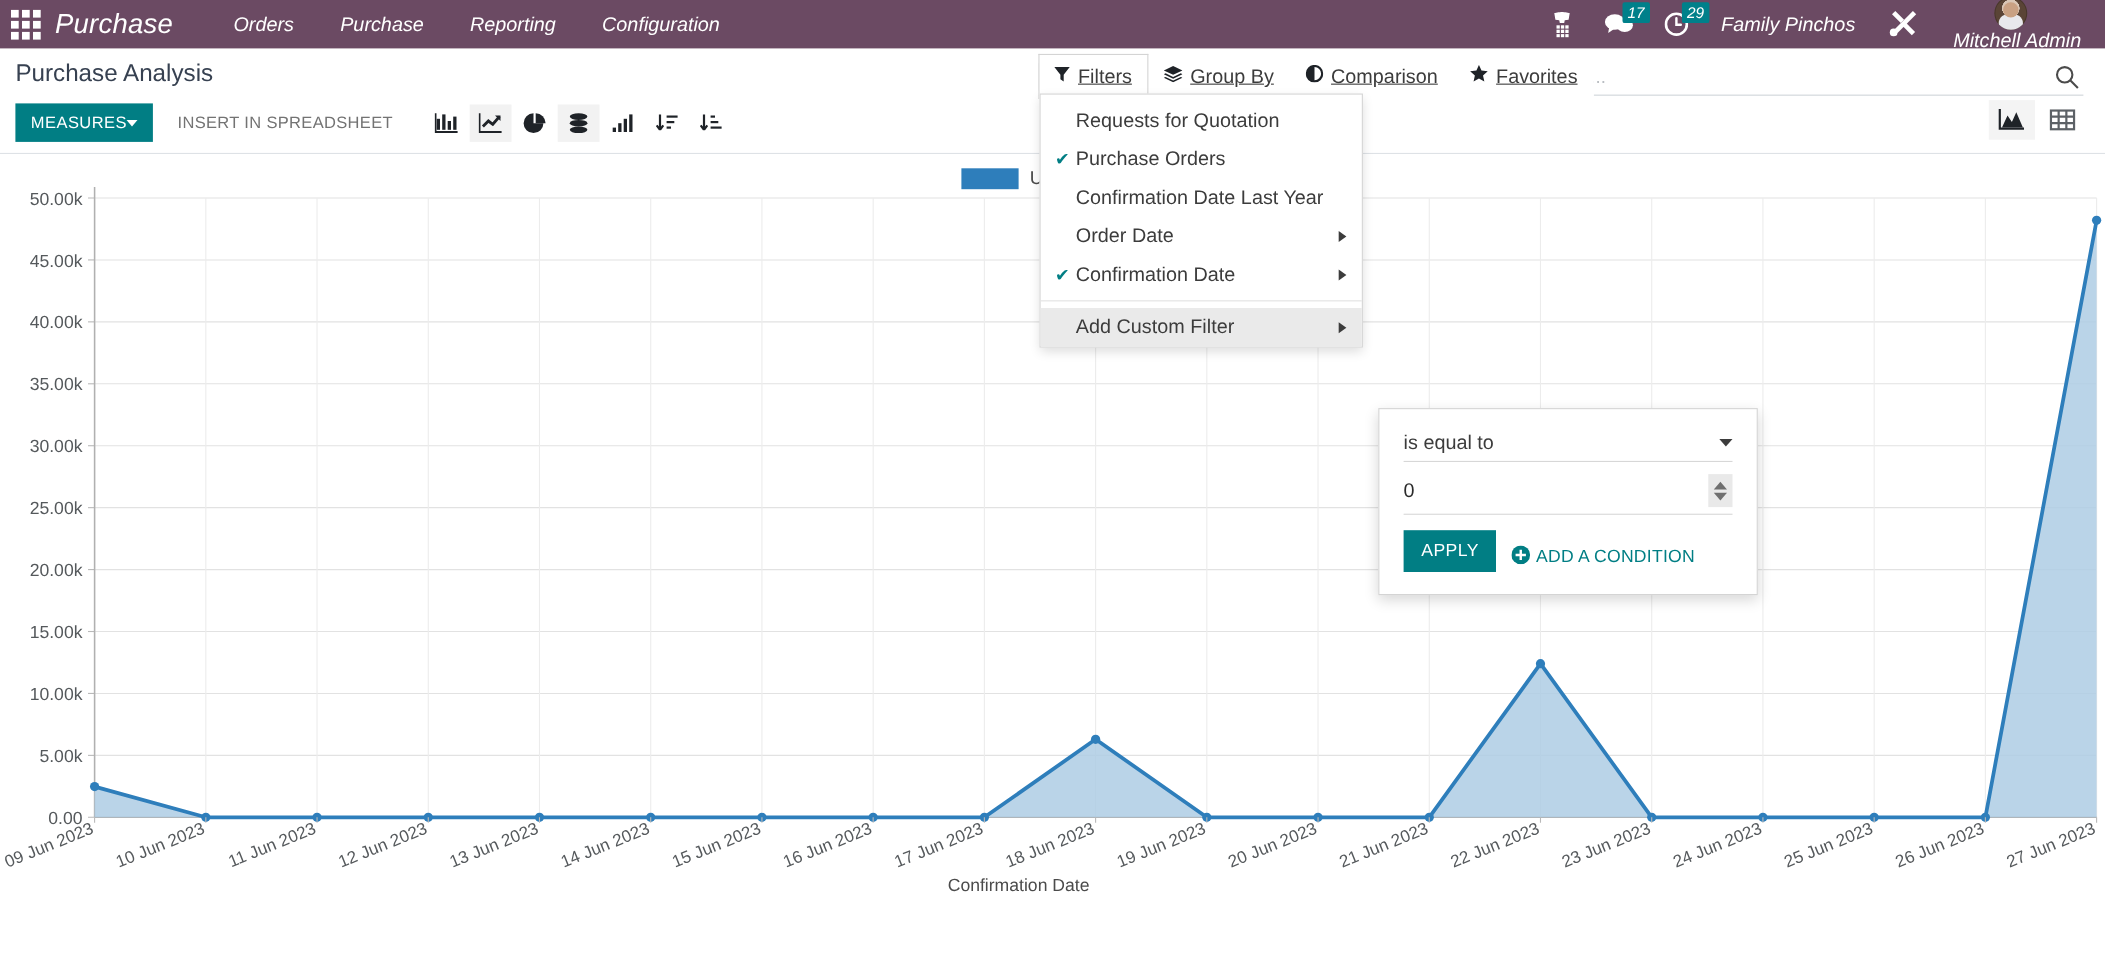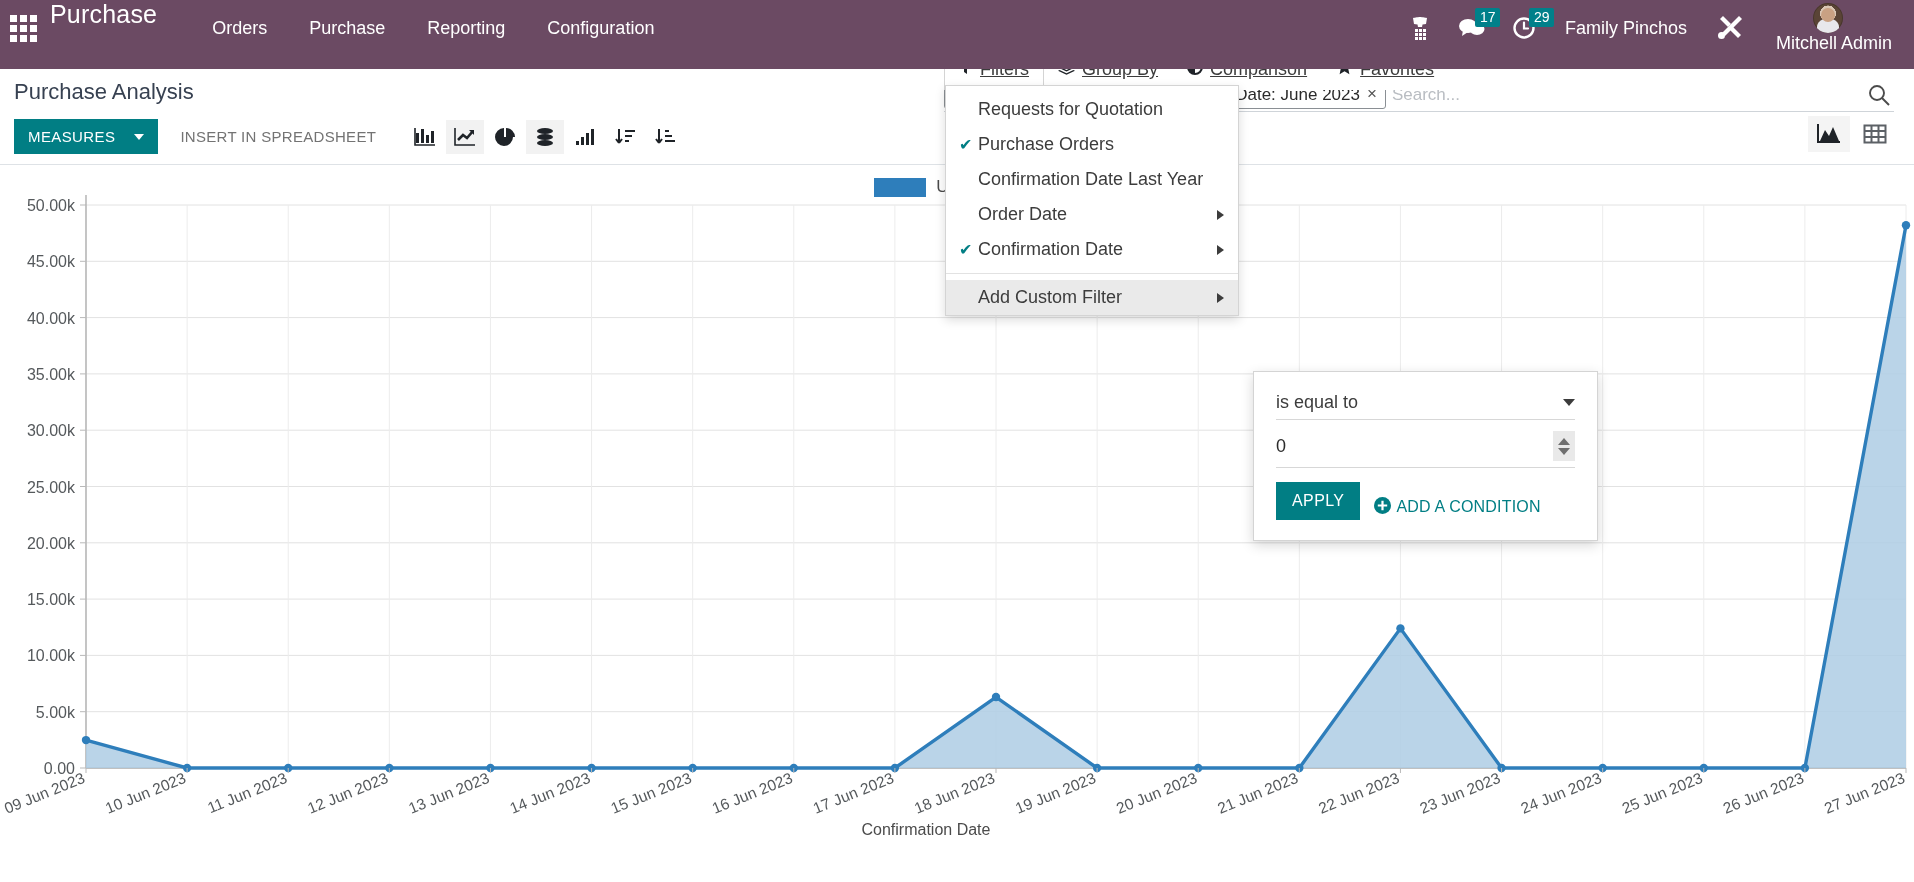--- a/index.html
+++ b/index.html
@@ -12,13 +12,14 @@
 
   
   .navbar {
-    height: 69px;
+    height: 44px;
     background: #6b4a63;
     display: flex;
-    align-items: flex-start;
+    align-items: center;
     color: #ffffff;
     position: relative;
     z-index: 60;
+    font-style: italic;
   }
   .apps-grid {
     width: 46px; height: 56px;

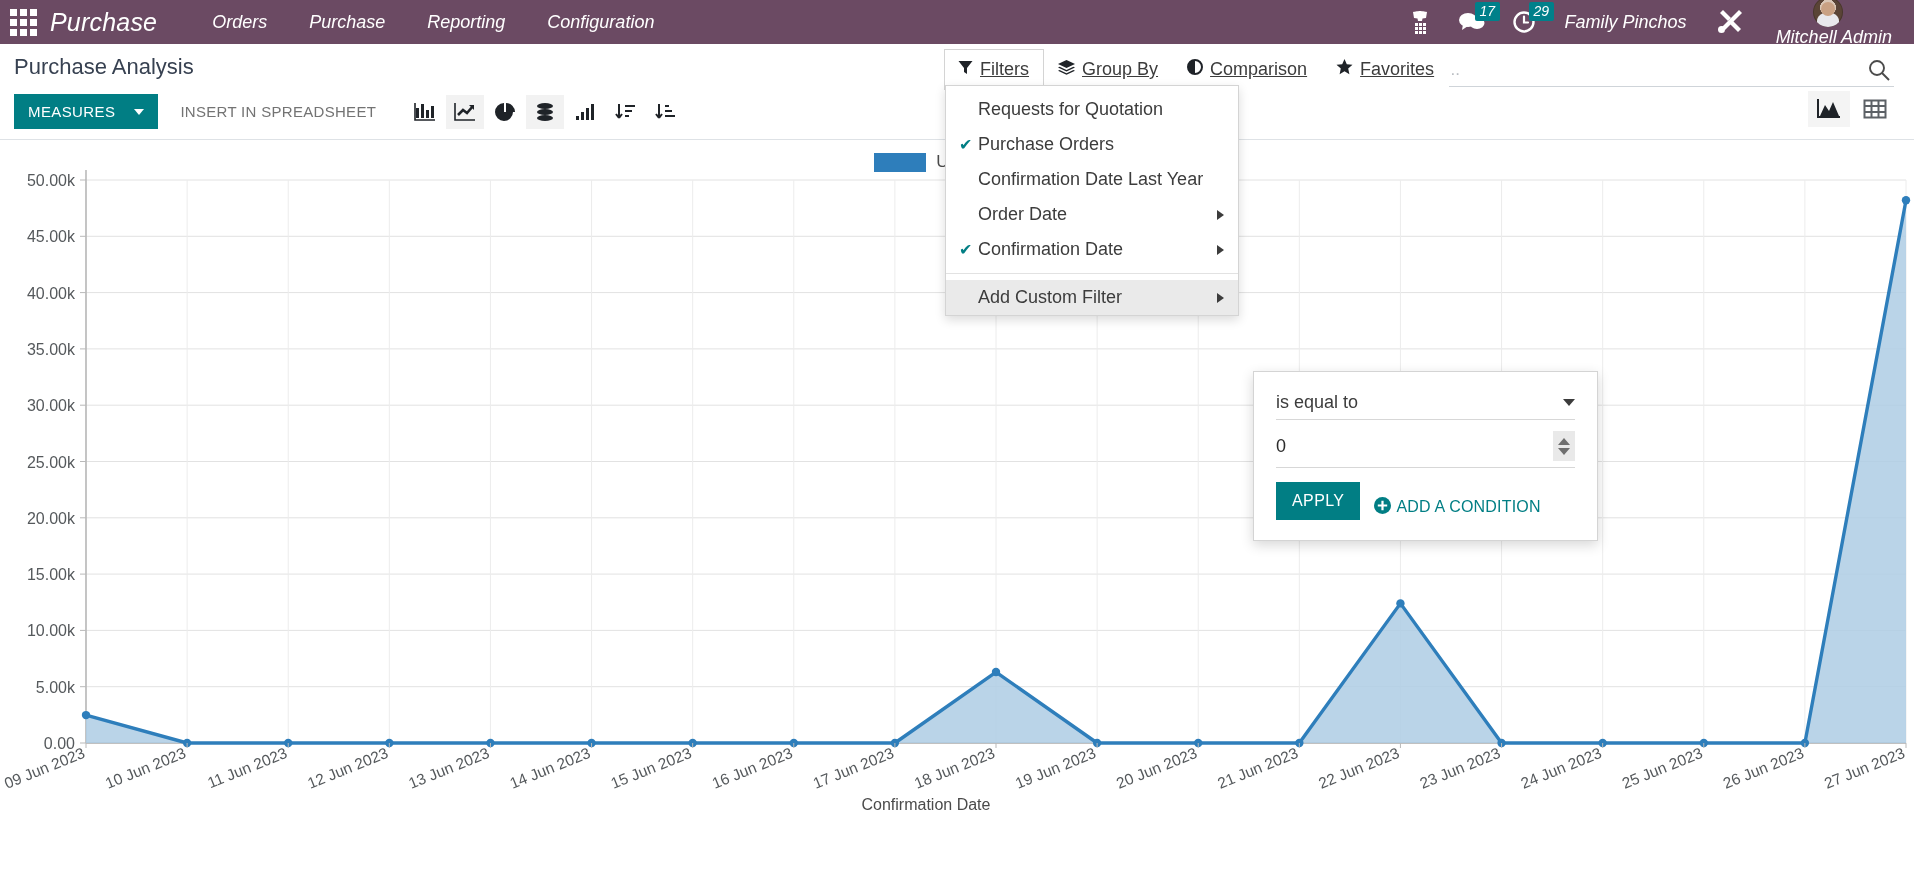--- a/index.html
+++ b/index.html
@@ -184,7 +184,7 @@
     letter-spacing: .4px;
     padding: 9px 14px;
     cursor: pointer;
-    display: flex; align-items: center; gap: 19px;
+    display: flex; align-items: center; gap: 0;
     font-family: "Liberation Sans", sans-serif;
   }
   .caret-down {

